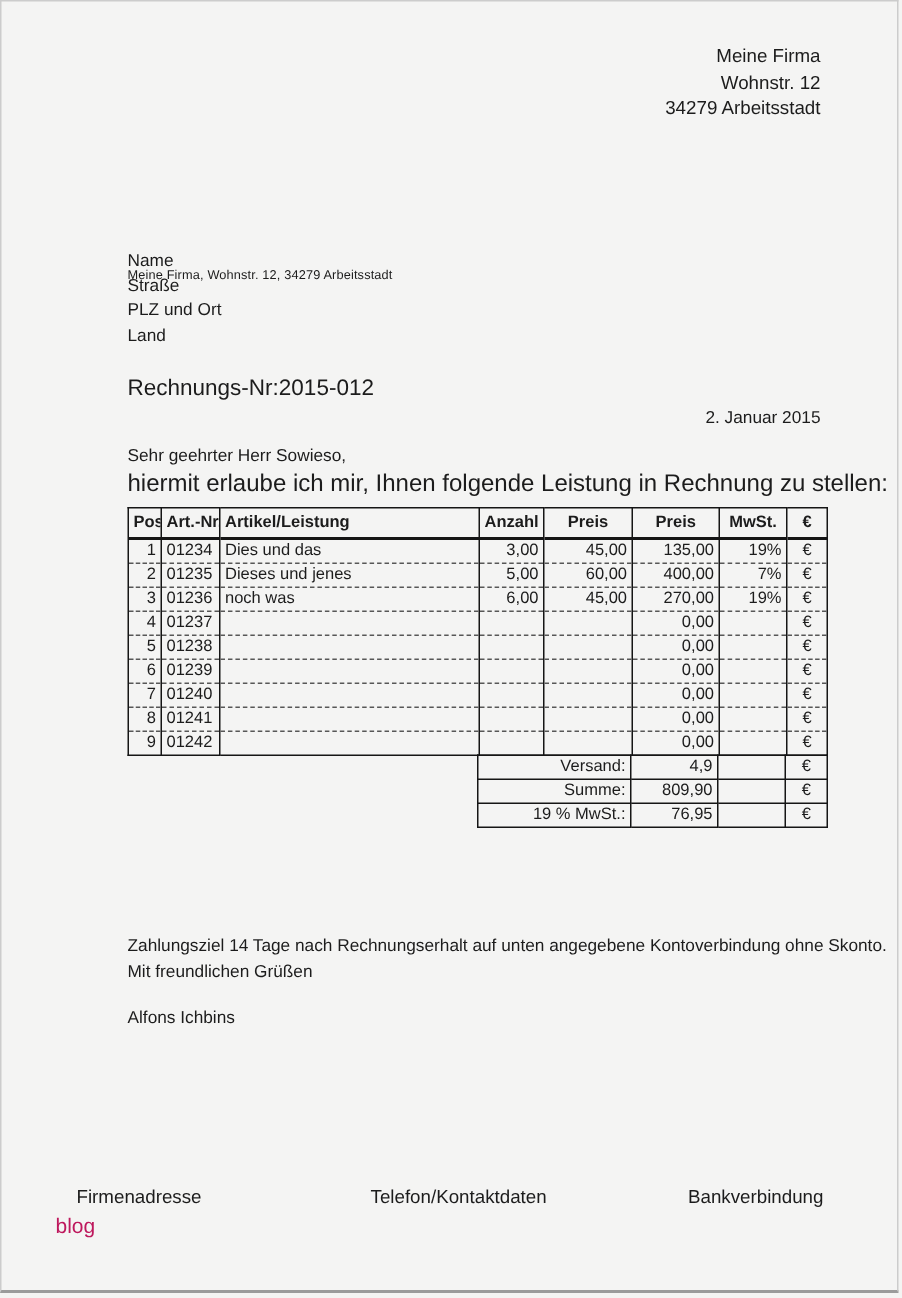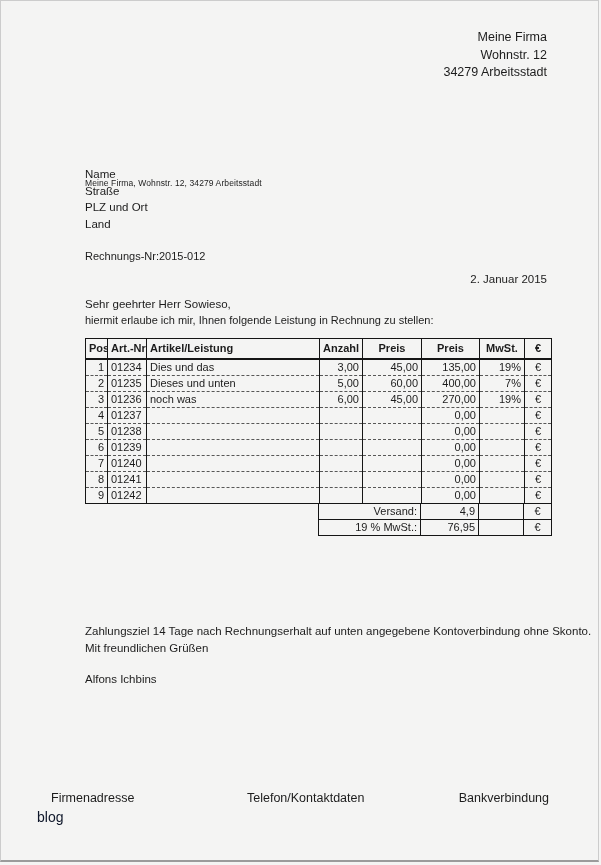--- a/index.html
+++ b/index.html
@@ -44,7 +44,7 @@
     line-height: 16.6px;
   }
 
-  .invoice-no { left: 84px; top: 249px; font-size: 11px; }
+  .invoice-no { left: 84px; top: 249px; font-size: 15px; }
   .invoice-date { right: 51px; top: 272px; font-size: 11.5px; }
   .salutation { left: 84px; top: 297px; font-size: 11.5px; }
   .intro { left: 84px; top: 313px; font-size: 11px; }

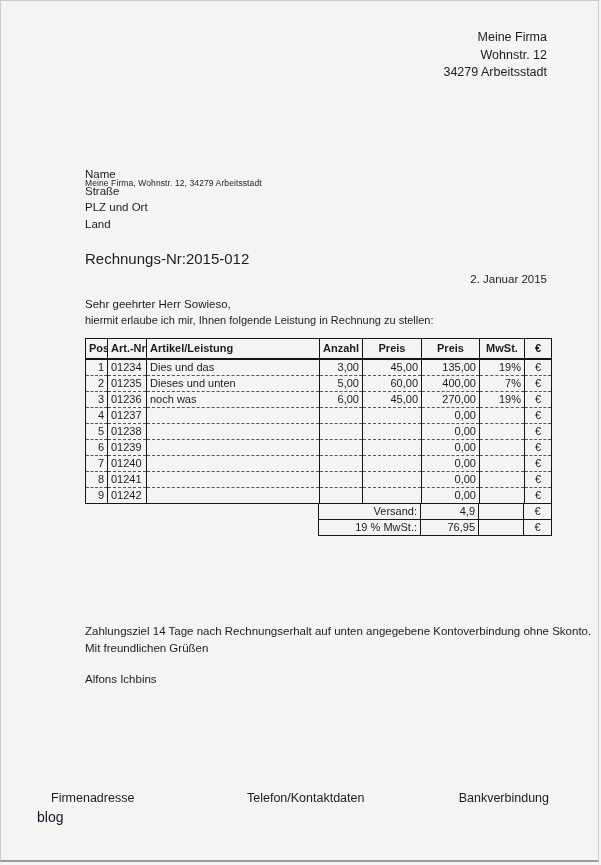--- a/index.html
+++ b/index.html
@@ -47,7 +47,7 @@
   .invoice-no { left: 84px; top: 249px; font-size: 15px; }
   .invoice-date { right: 51px; top: 272px; font-size: 11.5px; }
   .salutation { left: 84px; top: 297px; font-size: 11.5px; }
-  .intro { left: 84px; top: 313px; font-size: 11px; }
+  .intro { left: 84px; top: 313px; font-size: 16px; }
 
   
   table { border-collapse: collapse; table-layout: fixed; }

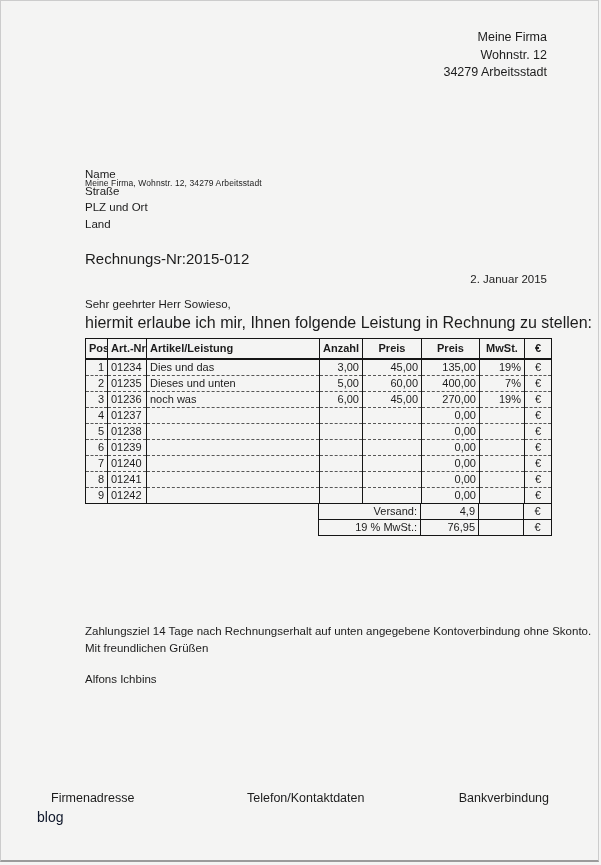--- a/index.html
+++ b/index.html
@@ -179,7 +179,7 @@
       <tr>
         <td class="ar">2</td>
         <td class="al">01235</td>
-        <td class="al">Dieses und unten</td>
+        <td class="al">Dieses und jenes</td>
         <td class="ar">5,00</td>
         <td class="ar">60,00</td>
         <td class="ar">400,00</td>

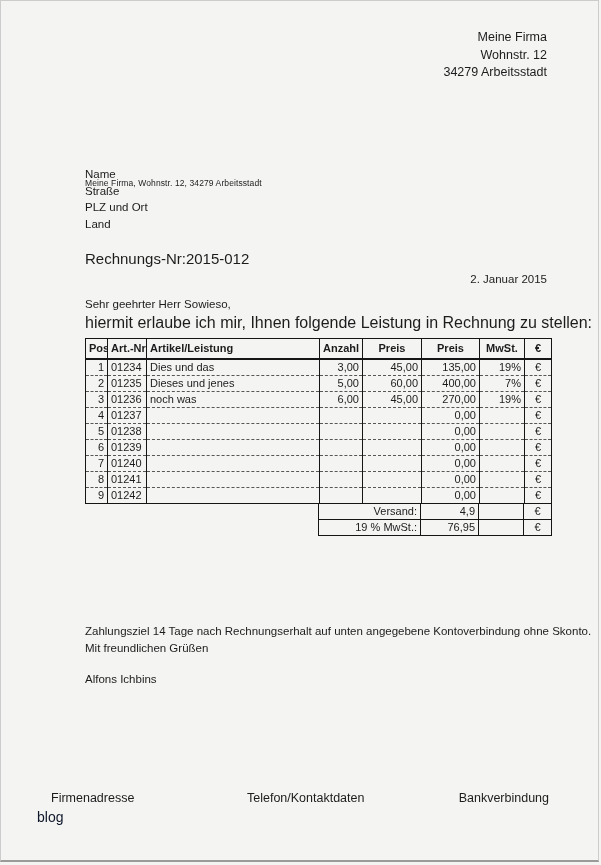--- a/index.html
+++ b/index.html
@@ -274,6 +274,12 @@
         <td class="ac">€</td>
       </tr>
       <tr>
+        <td class="ar">Summe:</td>
+        <td class="ar">809,90</td>
+        <td></td>
+        <td class="ac">€</td>
+      </tr>
+      <tr>
         <td class="ar">19 % MwSt.:</td>
         <td class="ar">76,95</td>
         <td></td>

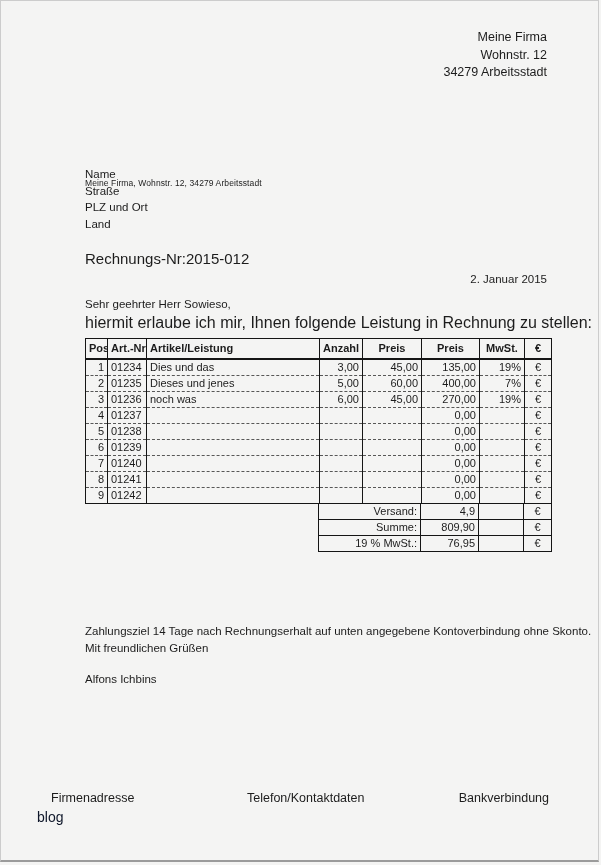--- a/index.html
+++ b/index.html
@@ -112,7 +112,7 @@
   .watermark {
     left: 36px; top: 808px;
     font-size: 14px;
-    color: #0f172a;
+    color: #be185d;
   }
 </style>
 </head>

